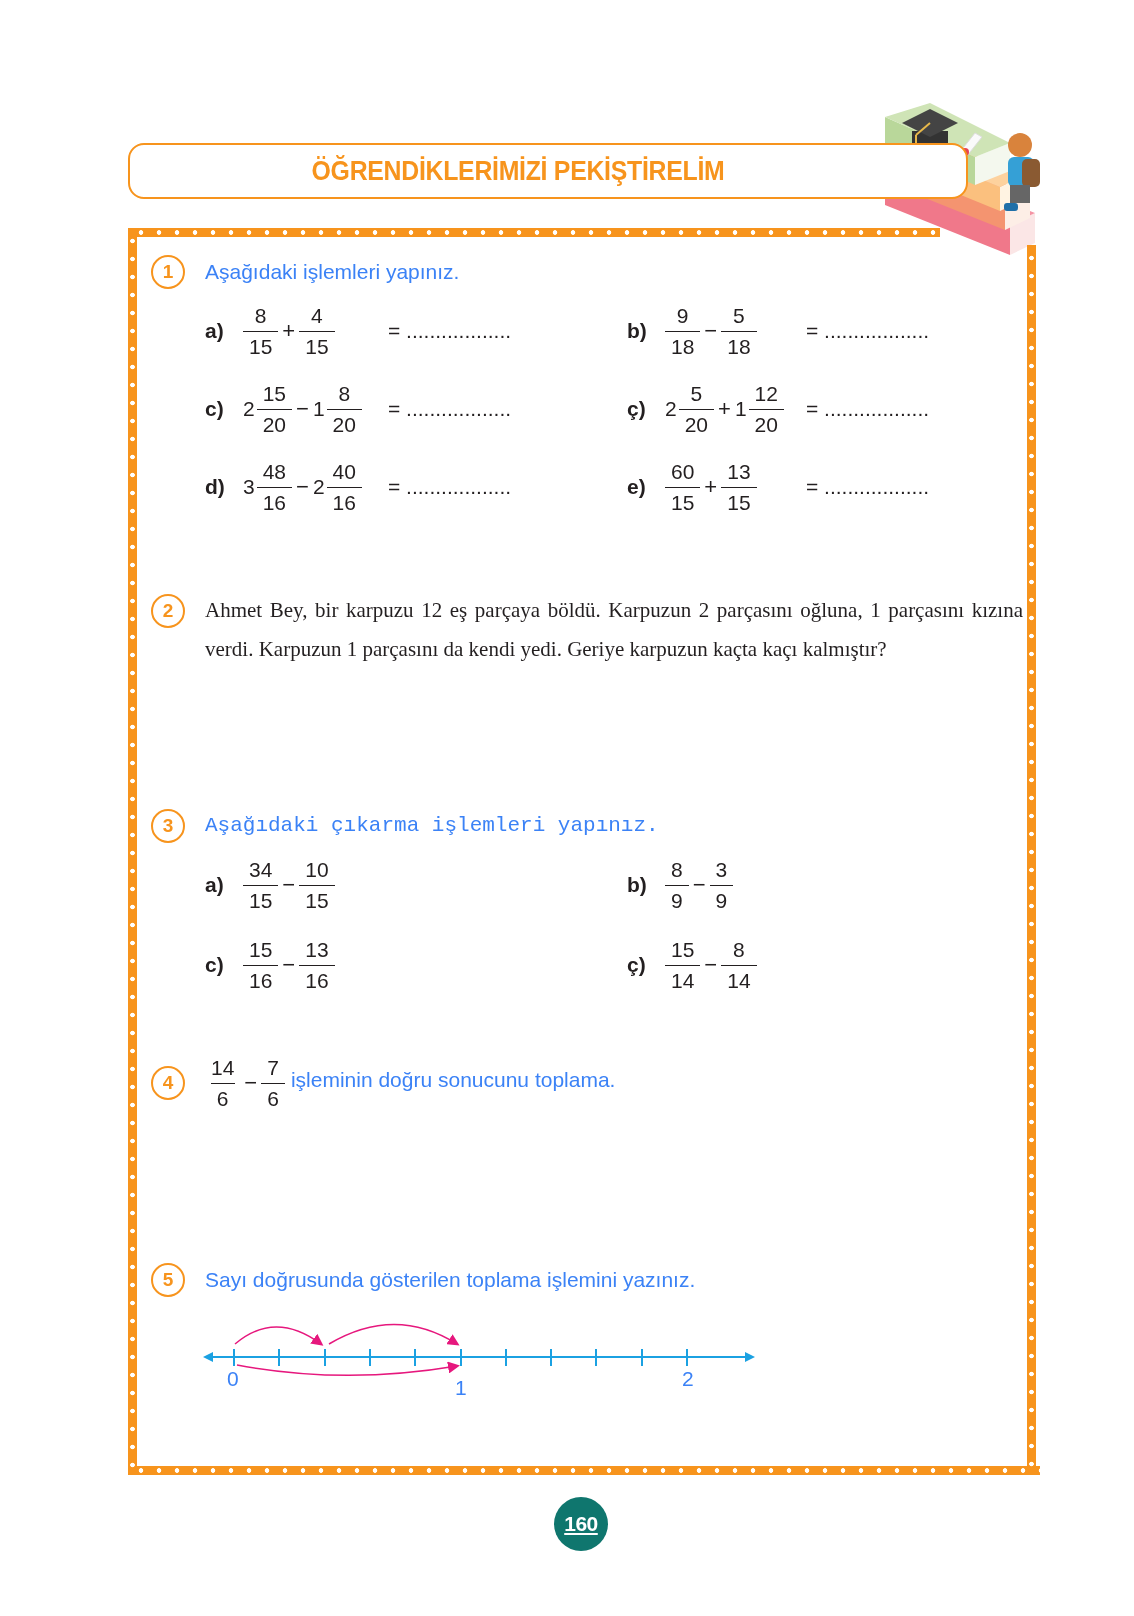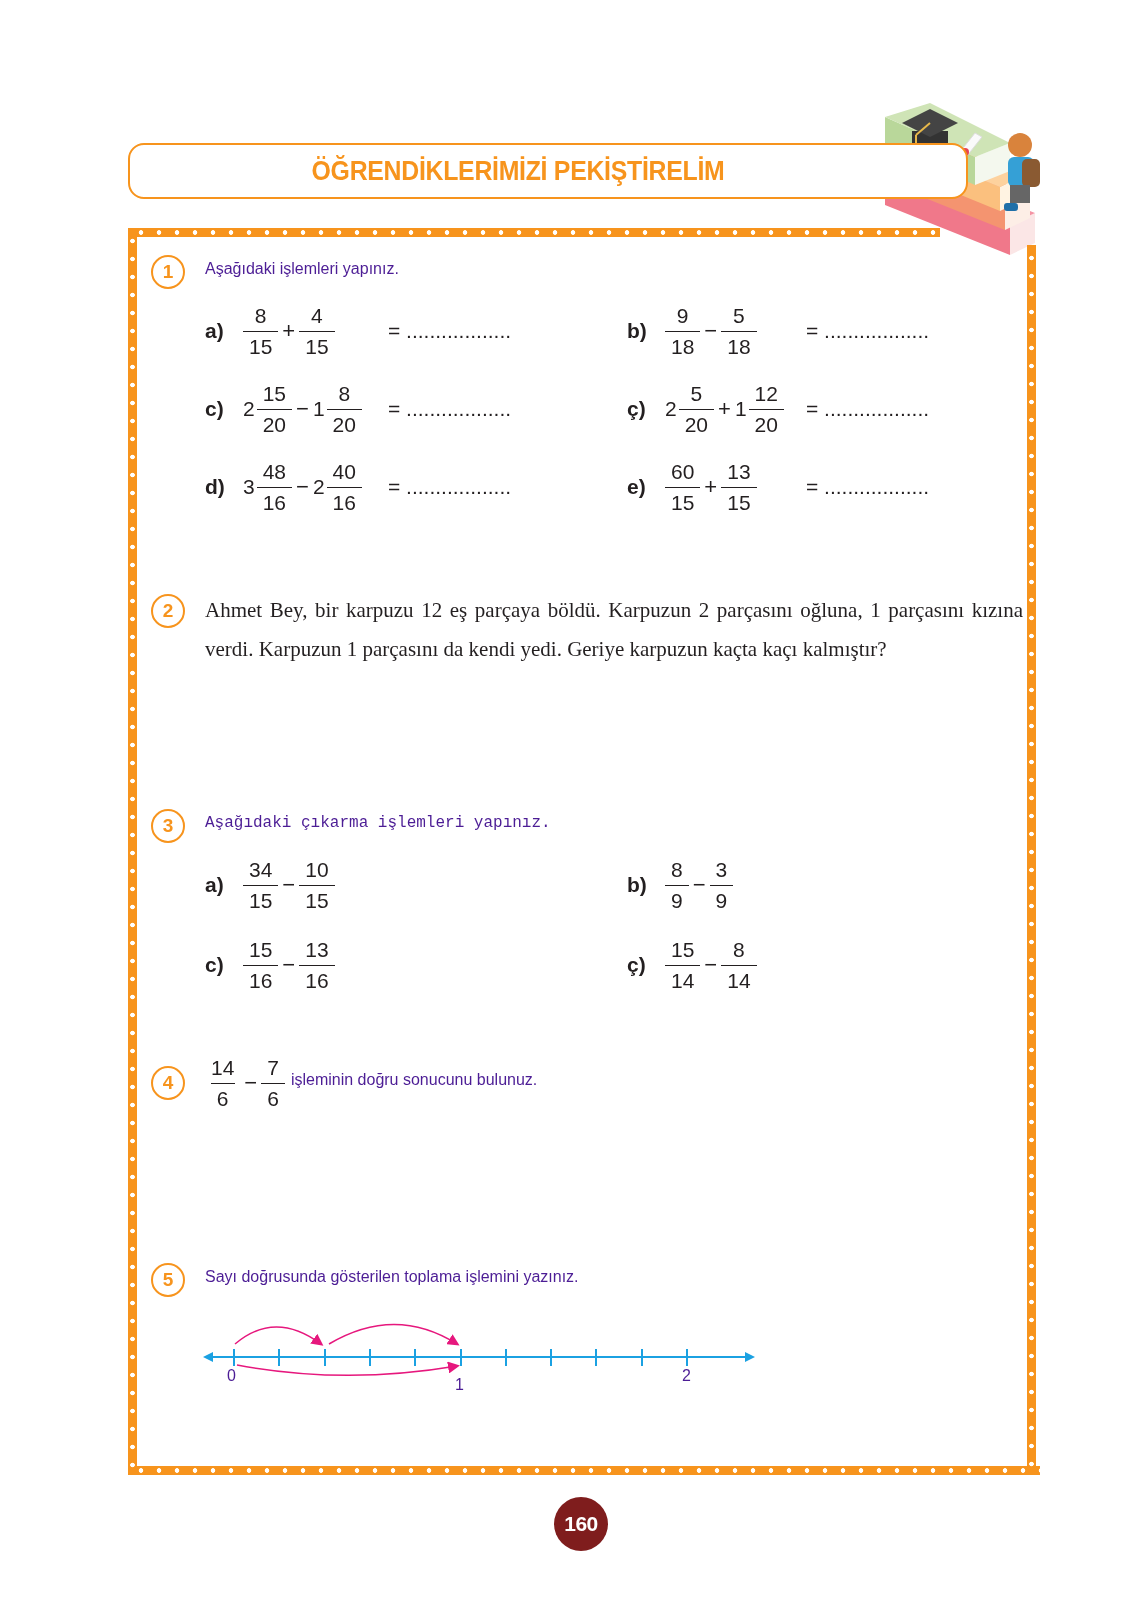--- a/index.html
+++ b/index.html
@@ -25,7 +25,7 @@
   .qnum { width:34px; height:34px; border:2px solid #f7941d; border-radius:50%;
     box-sizing:border-box; color:#f7941d; font-weight:bold; font-size:19px;
     display:flex; align-items:center; justify-content:center; background:#fff; }
-  .qtext { font-size:16px; color:#4c1d95; white-space:nowrap; }
+  .qtext { font-size:21px; color:#3b82f6; white-space:nowrap; }
   .para { font-size:21px; line-height:39px; width:818px; text-align:justify; }
 
   

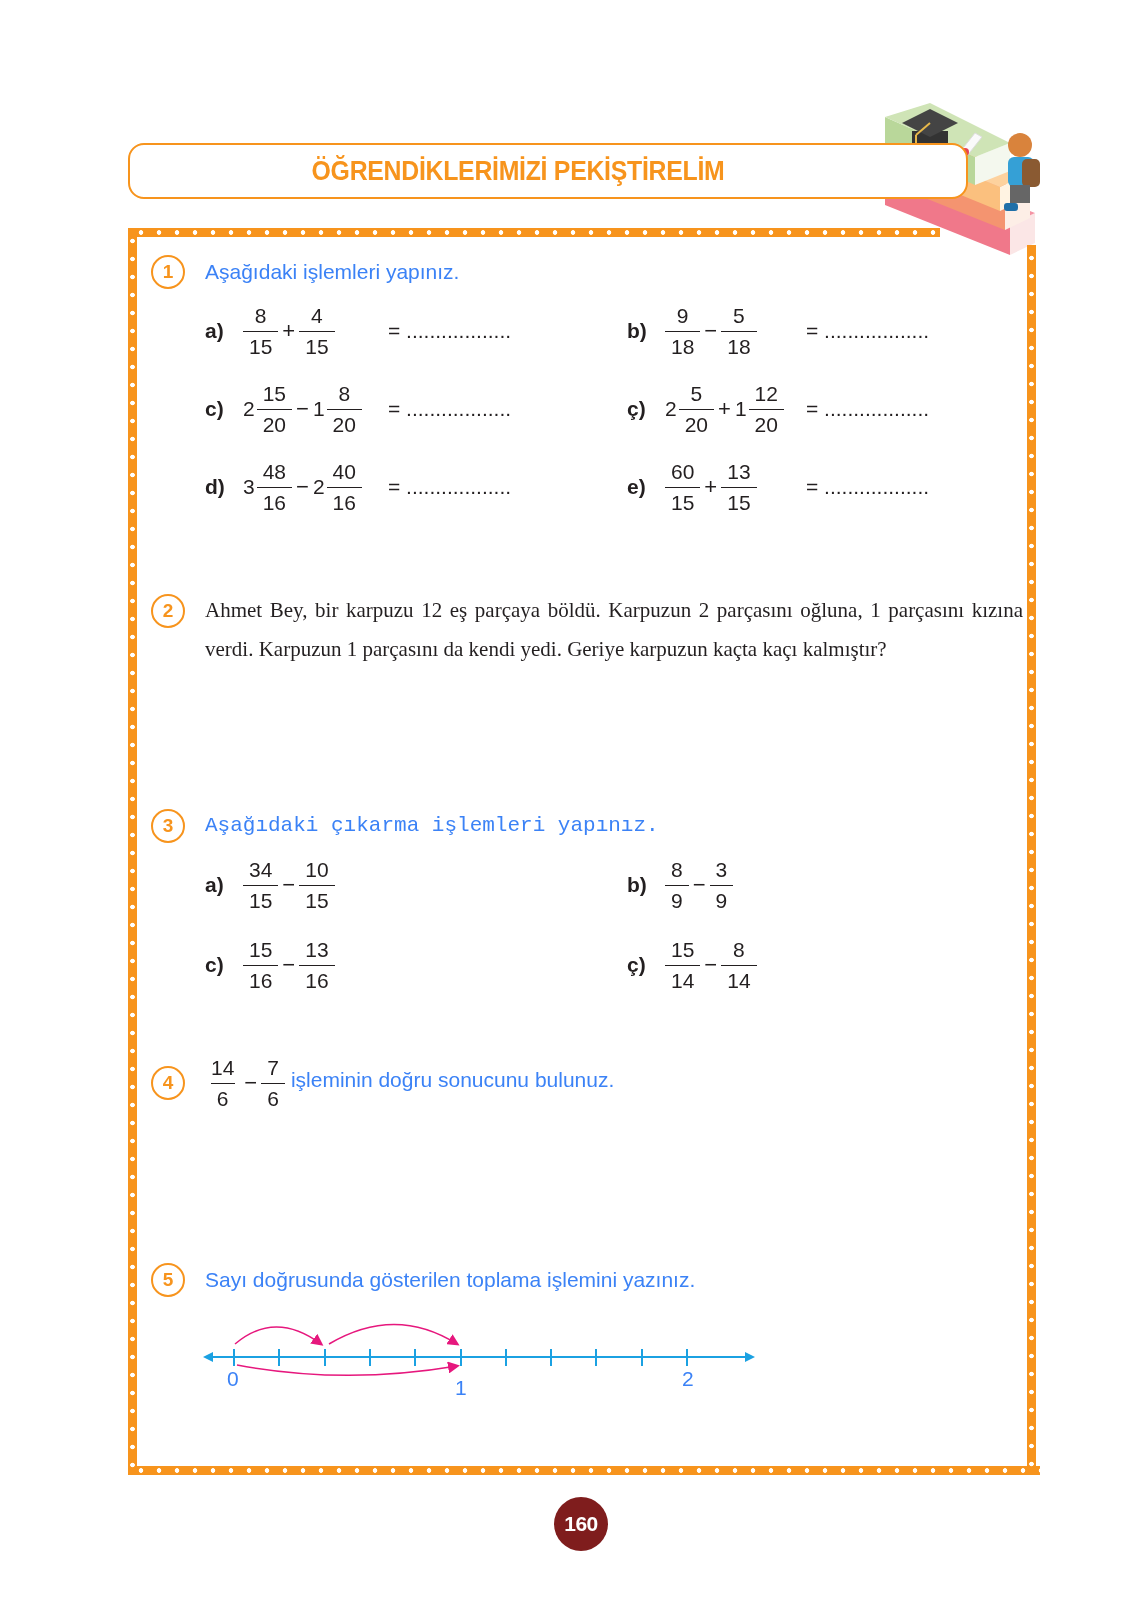--- a/index.html
+++ b/index.html
@@ -267,7 +267,7 @@
       <span class="num">7</span>
       <span class="den">6</span>
     </span>
-  <span class="qtext" style="margin-left:6px; margin-top:-6px;">işleminin doğru sonucunu bulunuz.</span>
+  <span class="qtext" style="margin-left:6px; margin-top:-6px;">işleminin doğru sonucunu toplama.</span>
 </div>
 
 <div class="abs qnum" style="left:151px; top:1263px;">

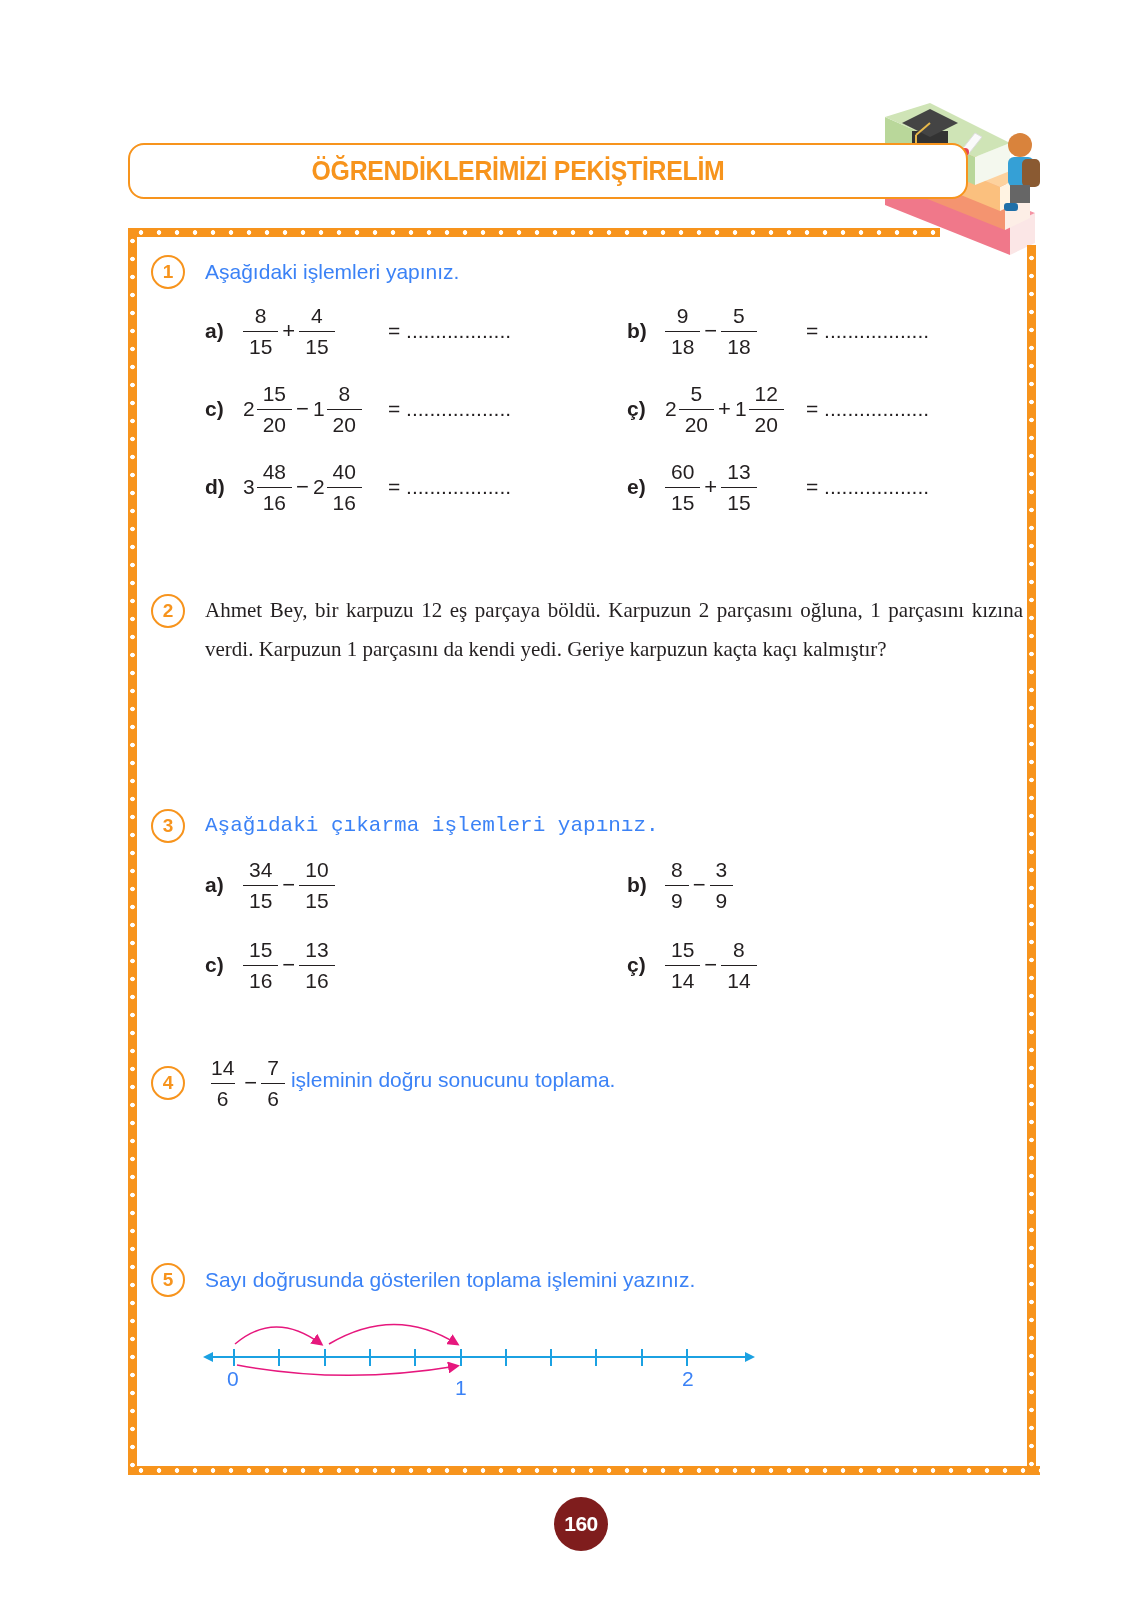--- a/index.html
+++ b/index.html
@@ -40,8 +40,8 @@
 
   
   .page-badge { left:554px; top:1497px; width:54px; height:54px; border-radius:50%;
-    background:#7f1d1d; color:#fff; font-weight:bold; font-size:21px;
-    display:flex; align-items:center; justify-content:center; letter-spacing:-0.5px; }
+    background:#0f766e; color:#fff; font-weight:bold; font-size:21px;
+    display:flex; align-items:center; justify-content:center; letter-spacing:-0.5px;text-decoration:underline; }
 </style>
 </head>
 <body>

